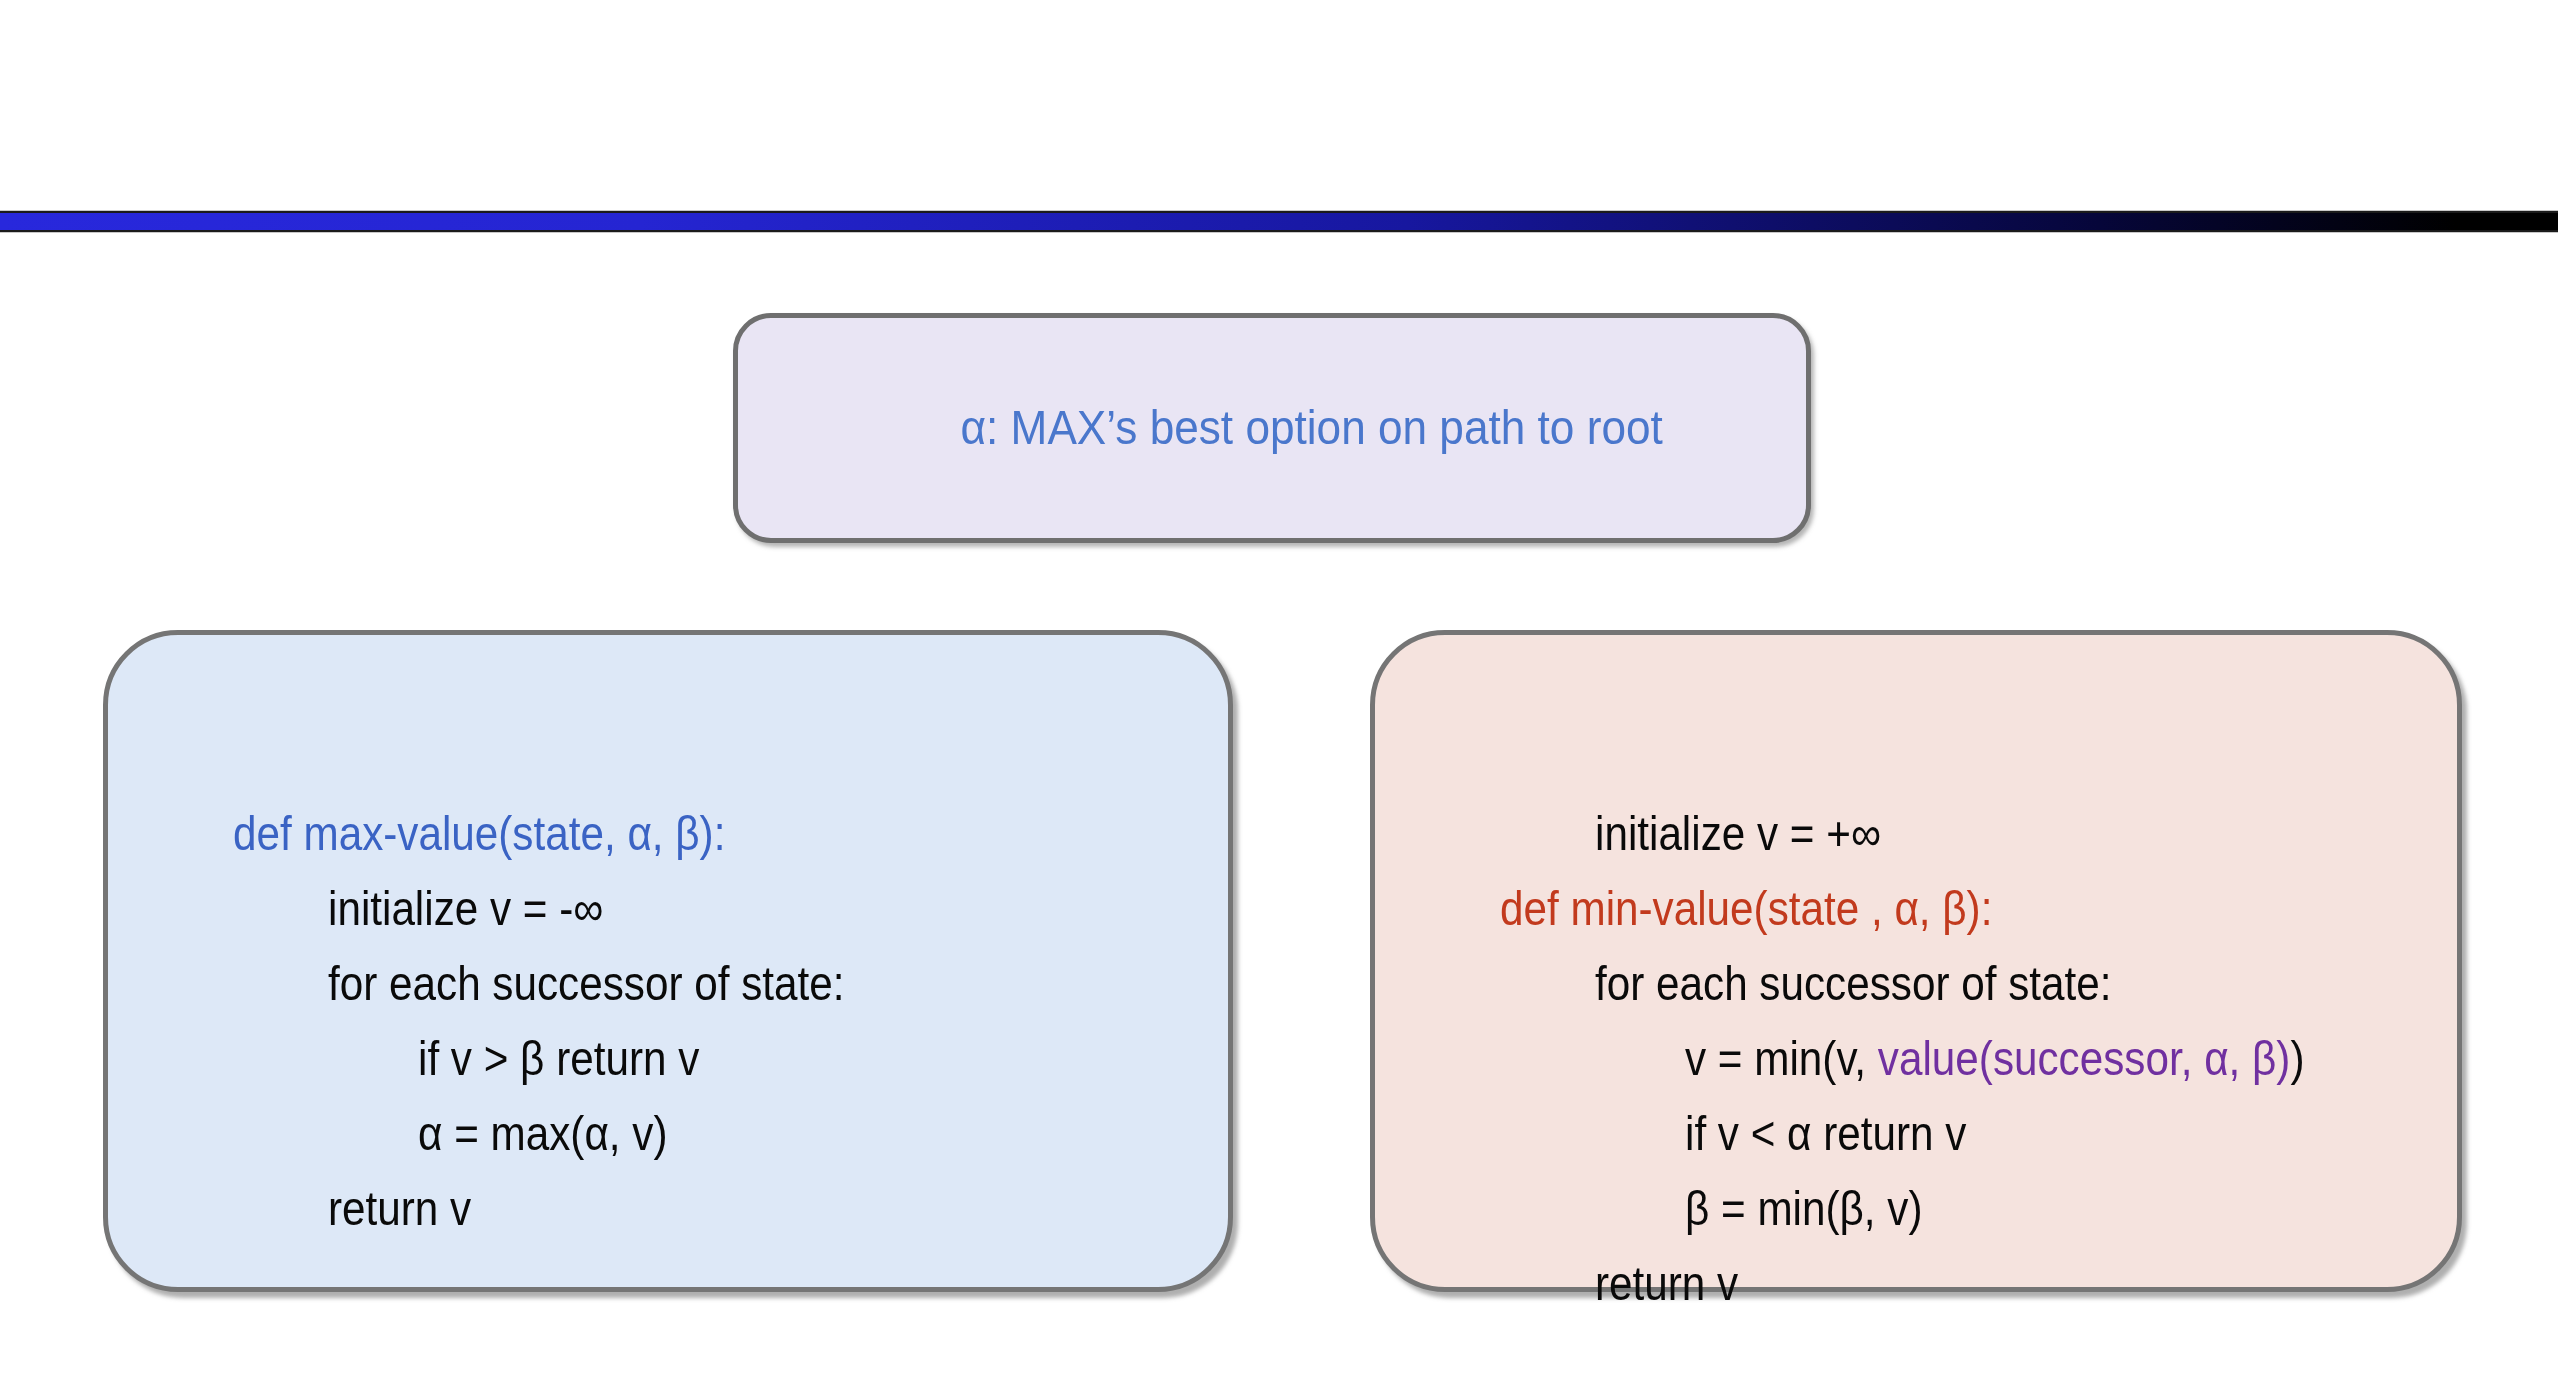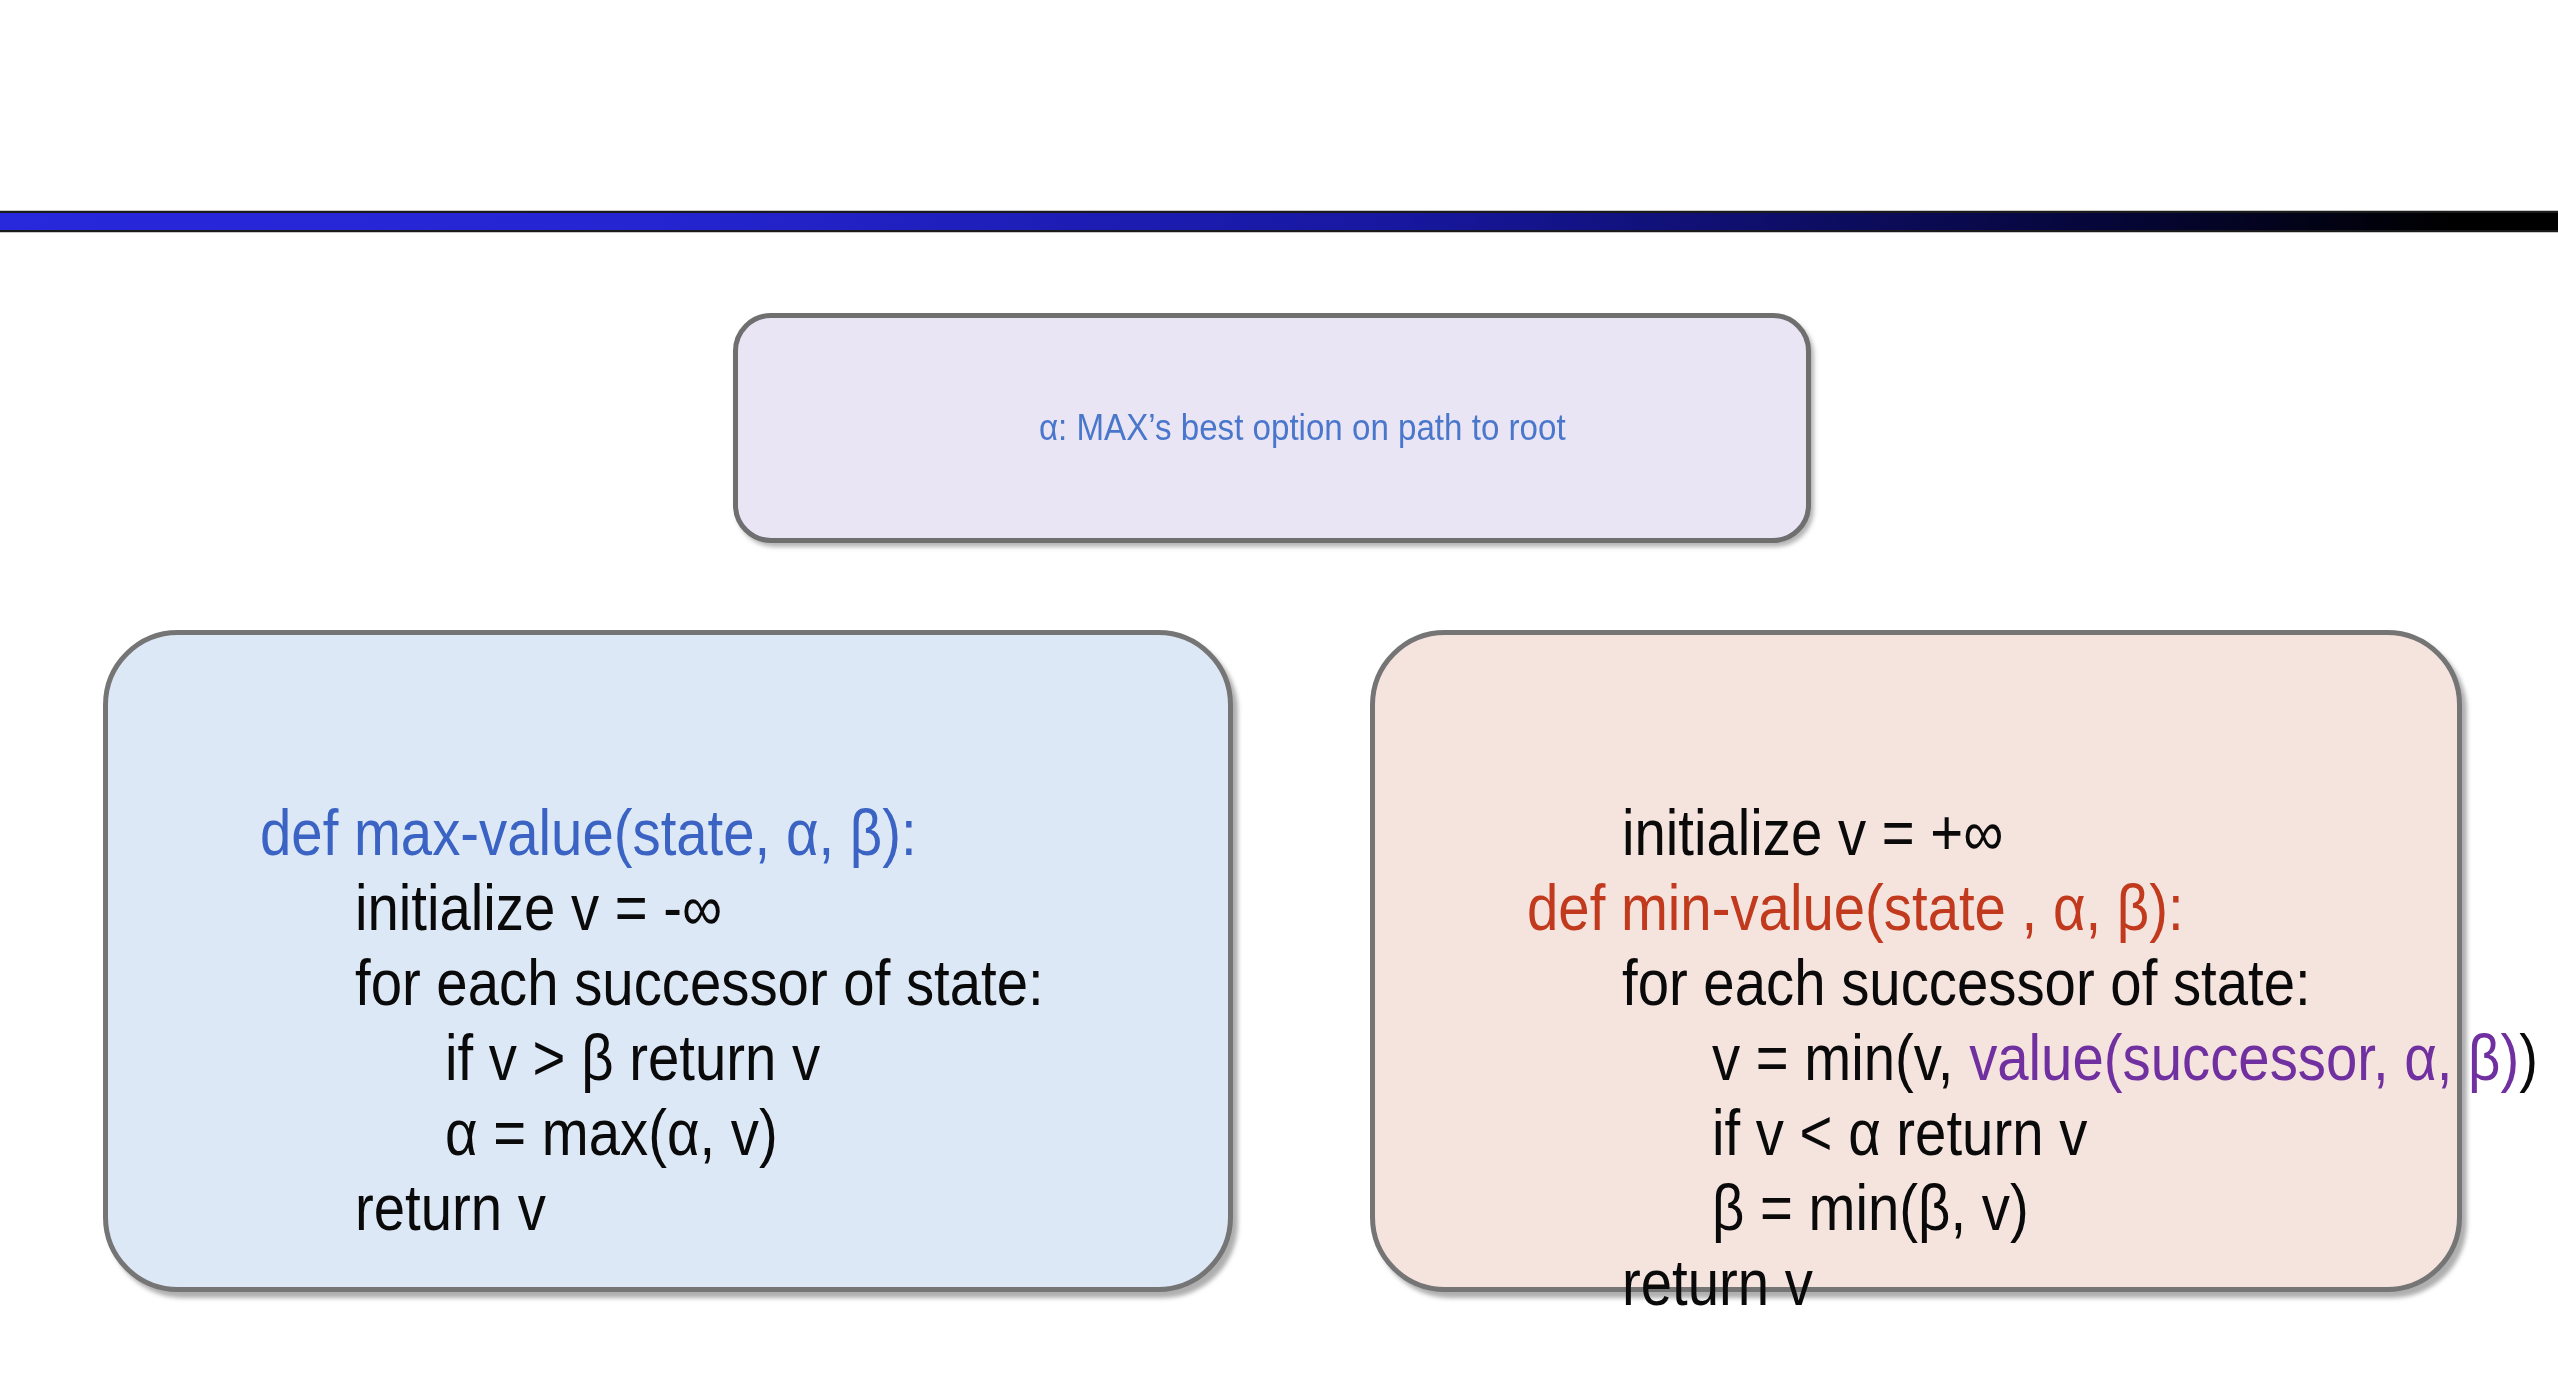--- a/index.html
+++ b/index.html
@@ -49,7 +49,7 @@
     display: flex; flex-direction: column; justify-content: center; align-items: center;
     row-gap: 10px;
   }
-  .def-line { font-size: 36px; line-height: 76px; text-align: center; white-space: pre; }
+  .def-line { font-size: 48px; line-height: 76px; text-align: center; white-space: pre; }
   .def-line .t { display: inline-block; transform: scaleX(0.92); transform-origin: 50% 50%; white-space: pre; }
   .def-line.alpha { color: var(--def-alpha-blue); }
   .def-line.beta  { color: var(--min-red); }

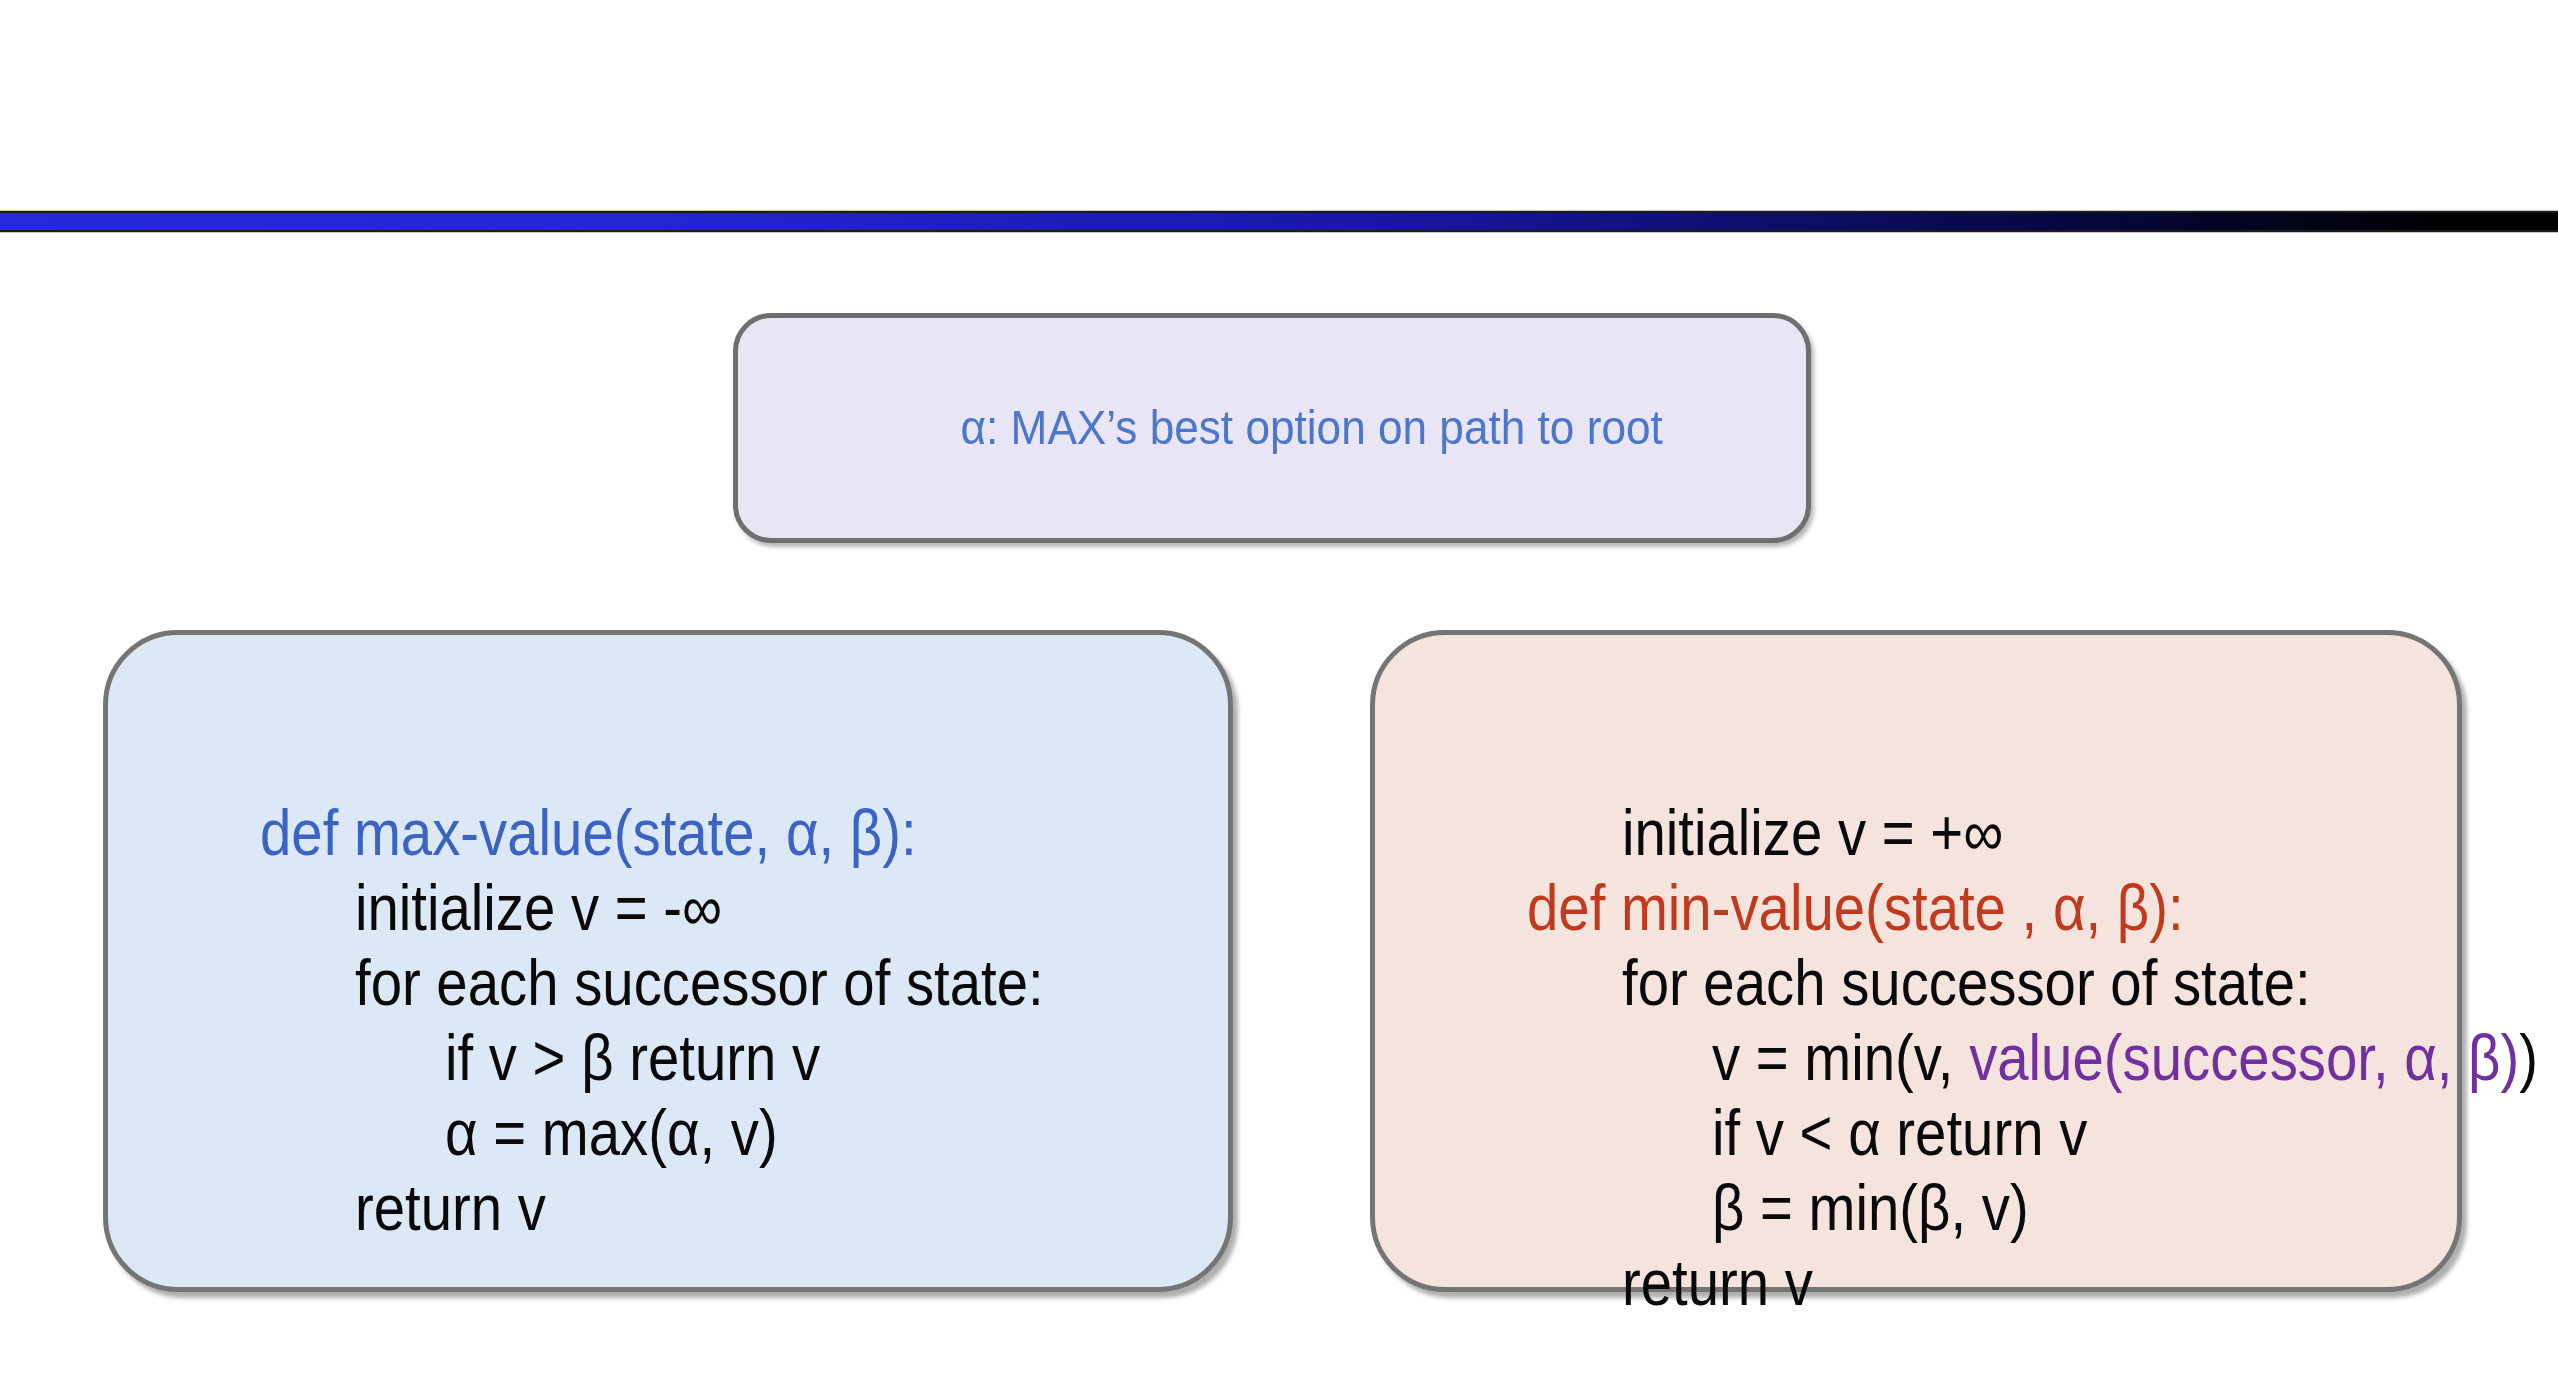--- a/index.html
+++ b/index.html
@@ -66,7 +66,7 @@
   .code-box.max { left: 103px;  width: 1130px; background: var(--max-box-bg); }
   .code-box.min { left: 1370px; width: 1092px; background: var(--min-box-bg); }
 
-  .cl { height: 75px; line-height: 75px; font-size: 64px; color: #0a0a0a; white-space: pre; }
+  .cl { height: 75px; line-height: 75px; font-size: 48px; color: #0a0a0a; white-space: pre; }
   .cl .t { display: inline-block; transform: scaleX(0.88); transform-origin: 0 50%; white-space: pre; }
   .cl.i1 { padding-left: 95px; }
   .cl.i2 { padding-left: 185px; }

